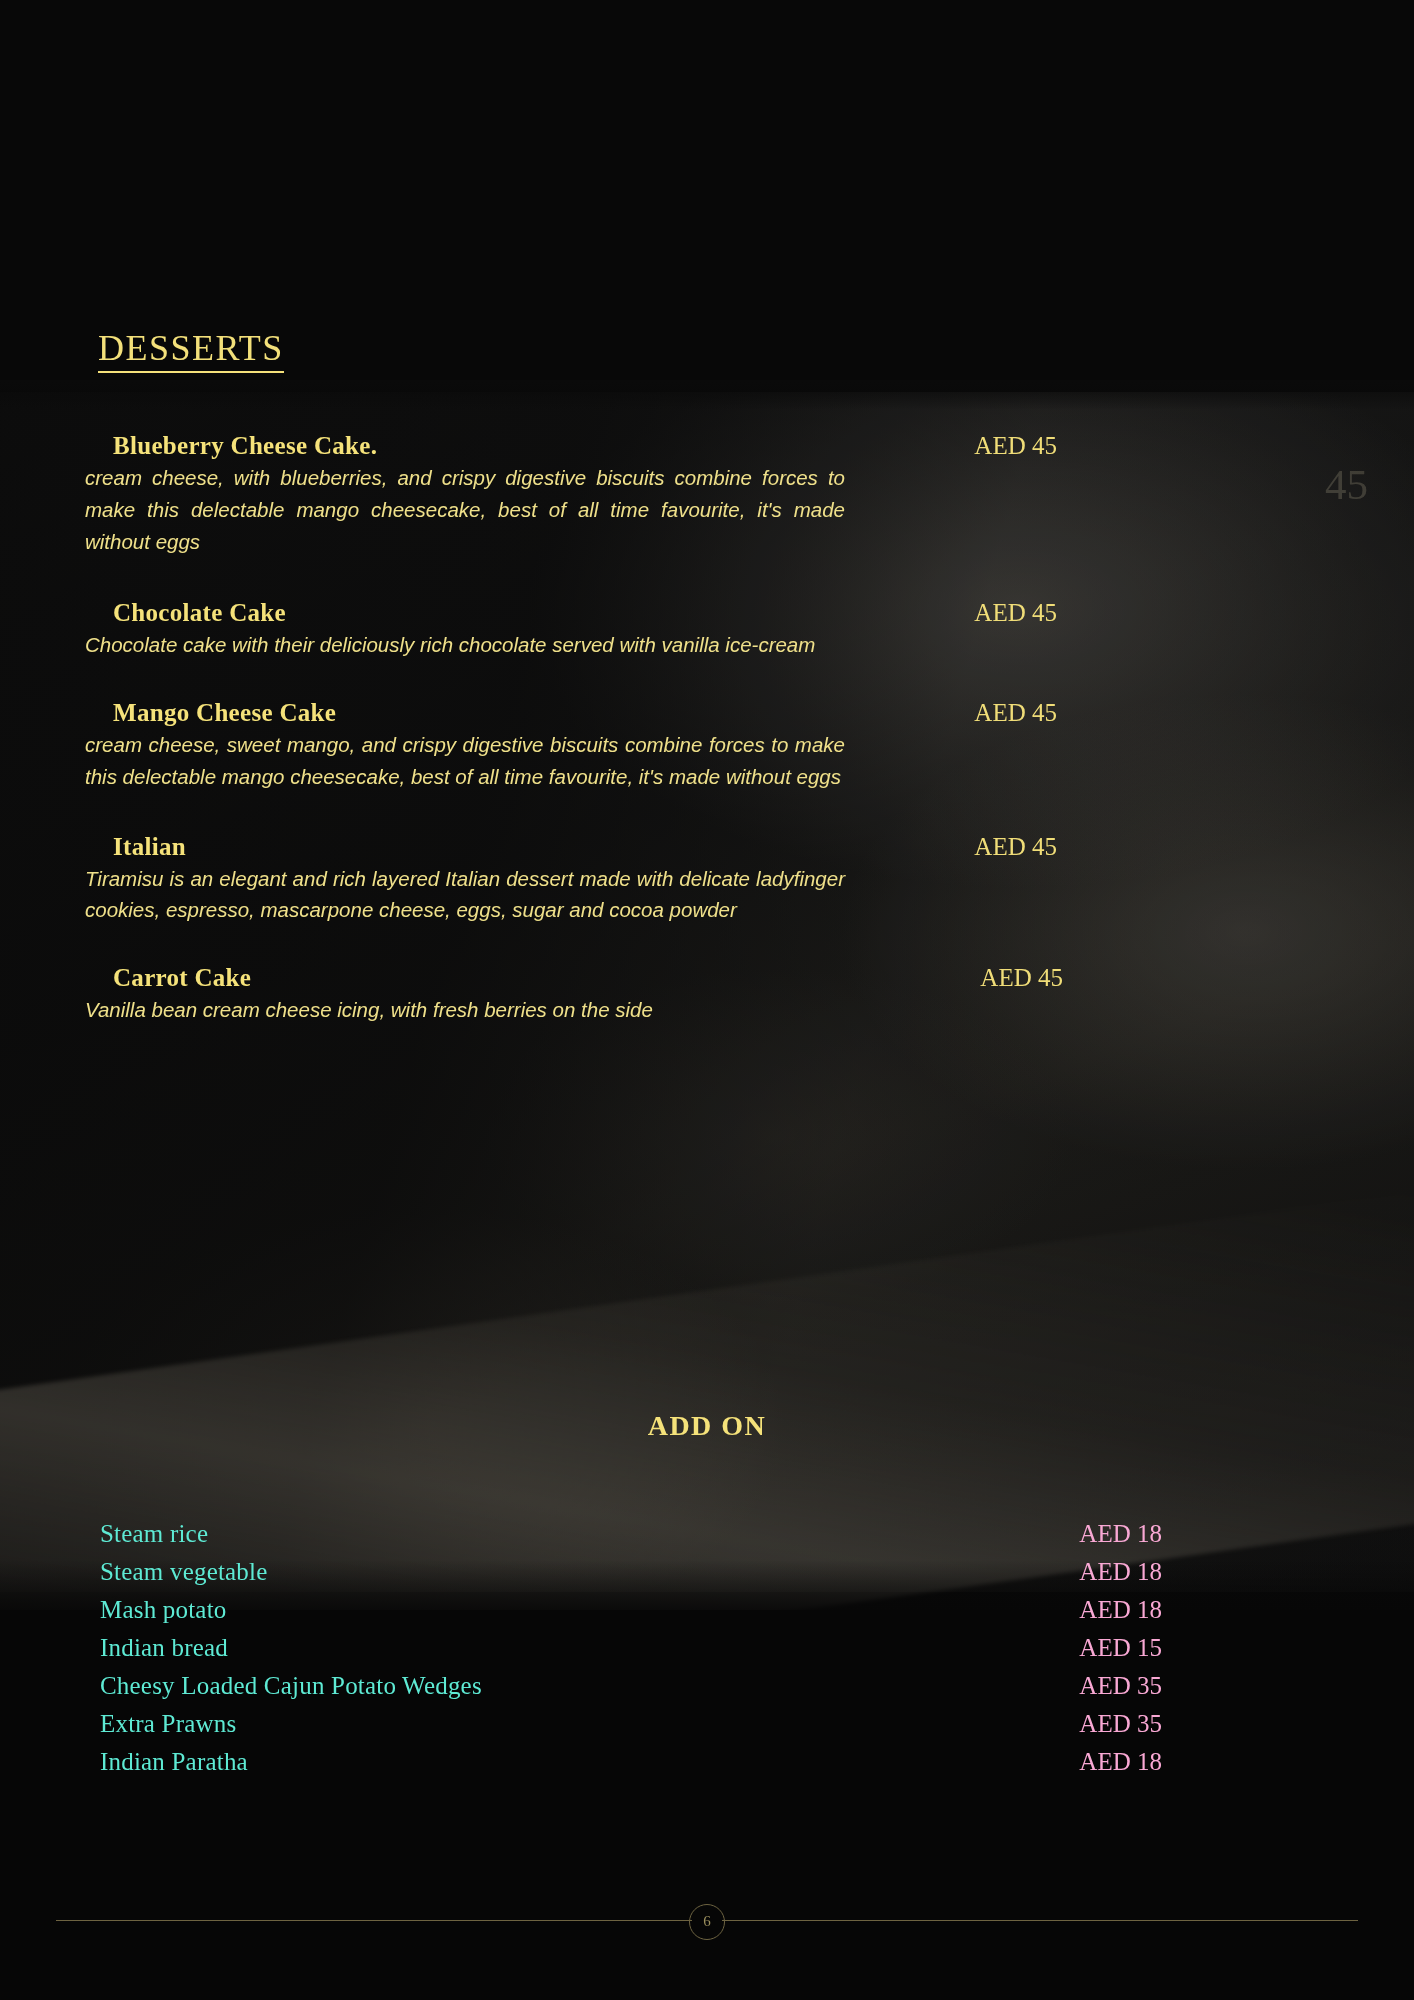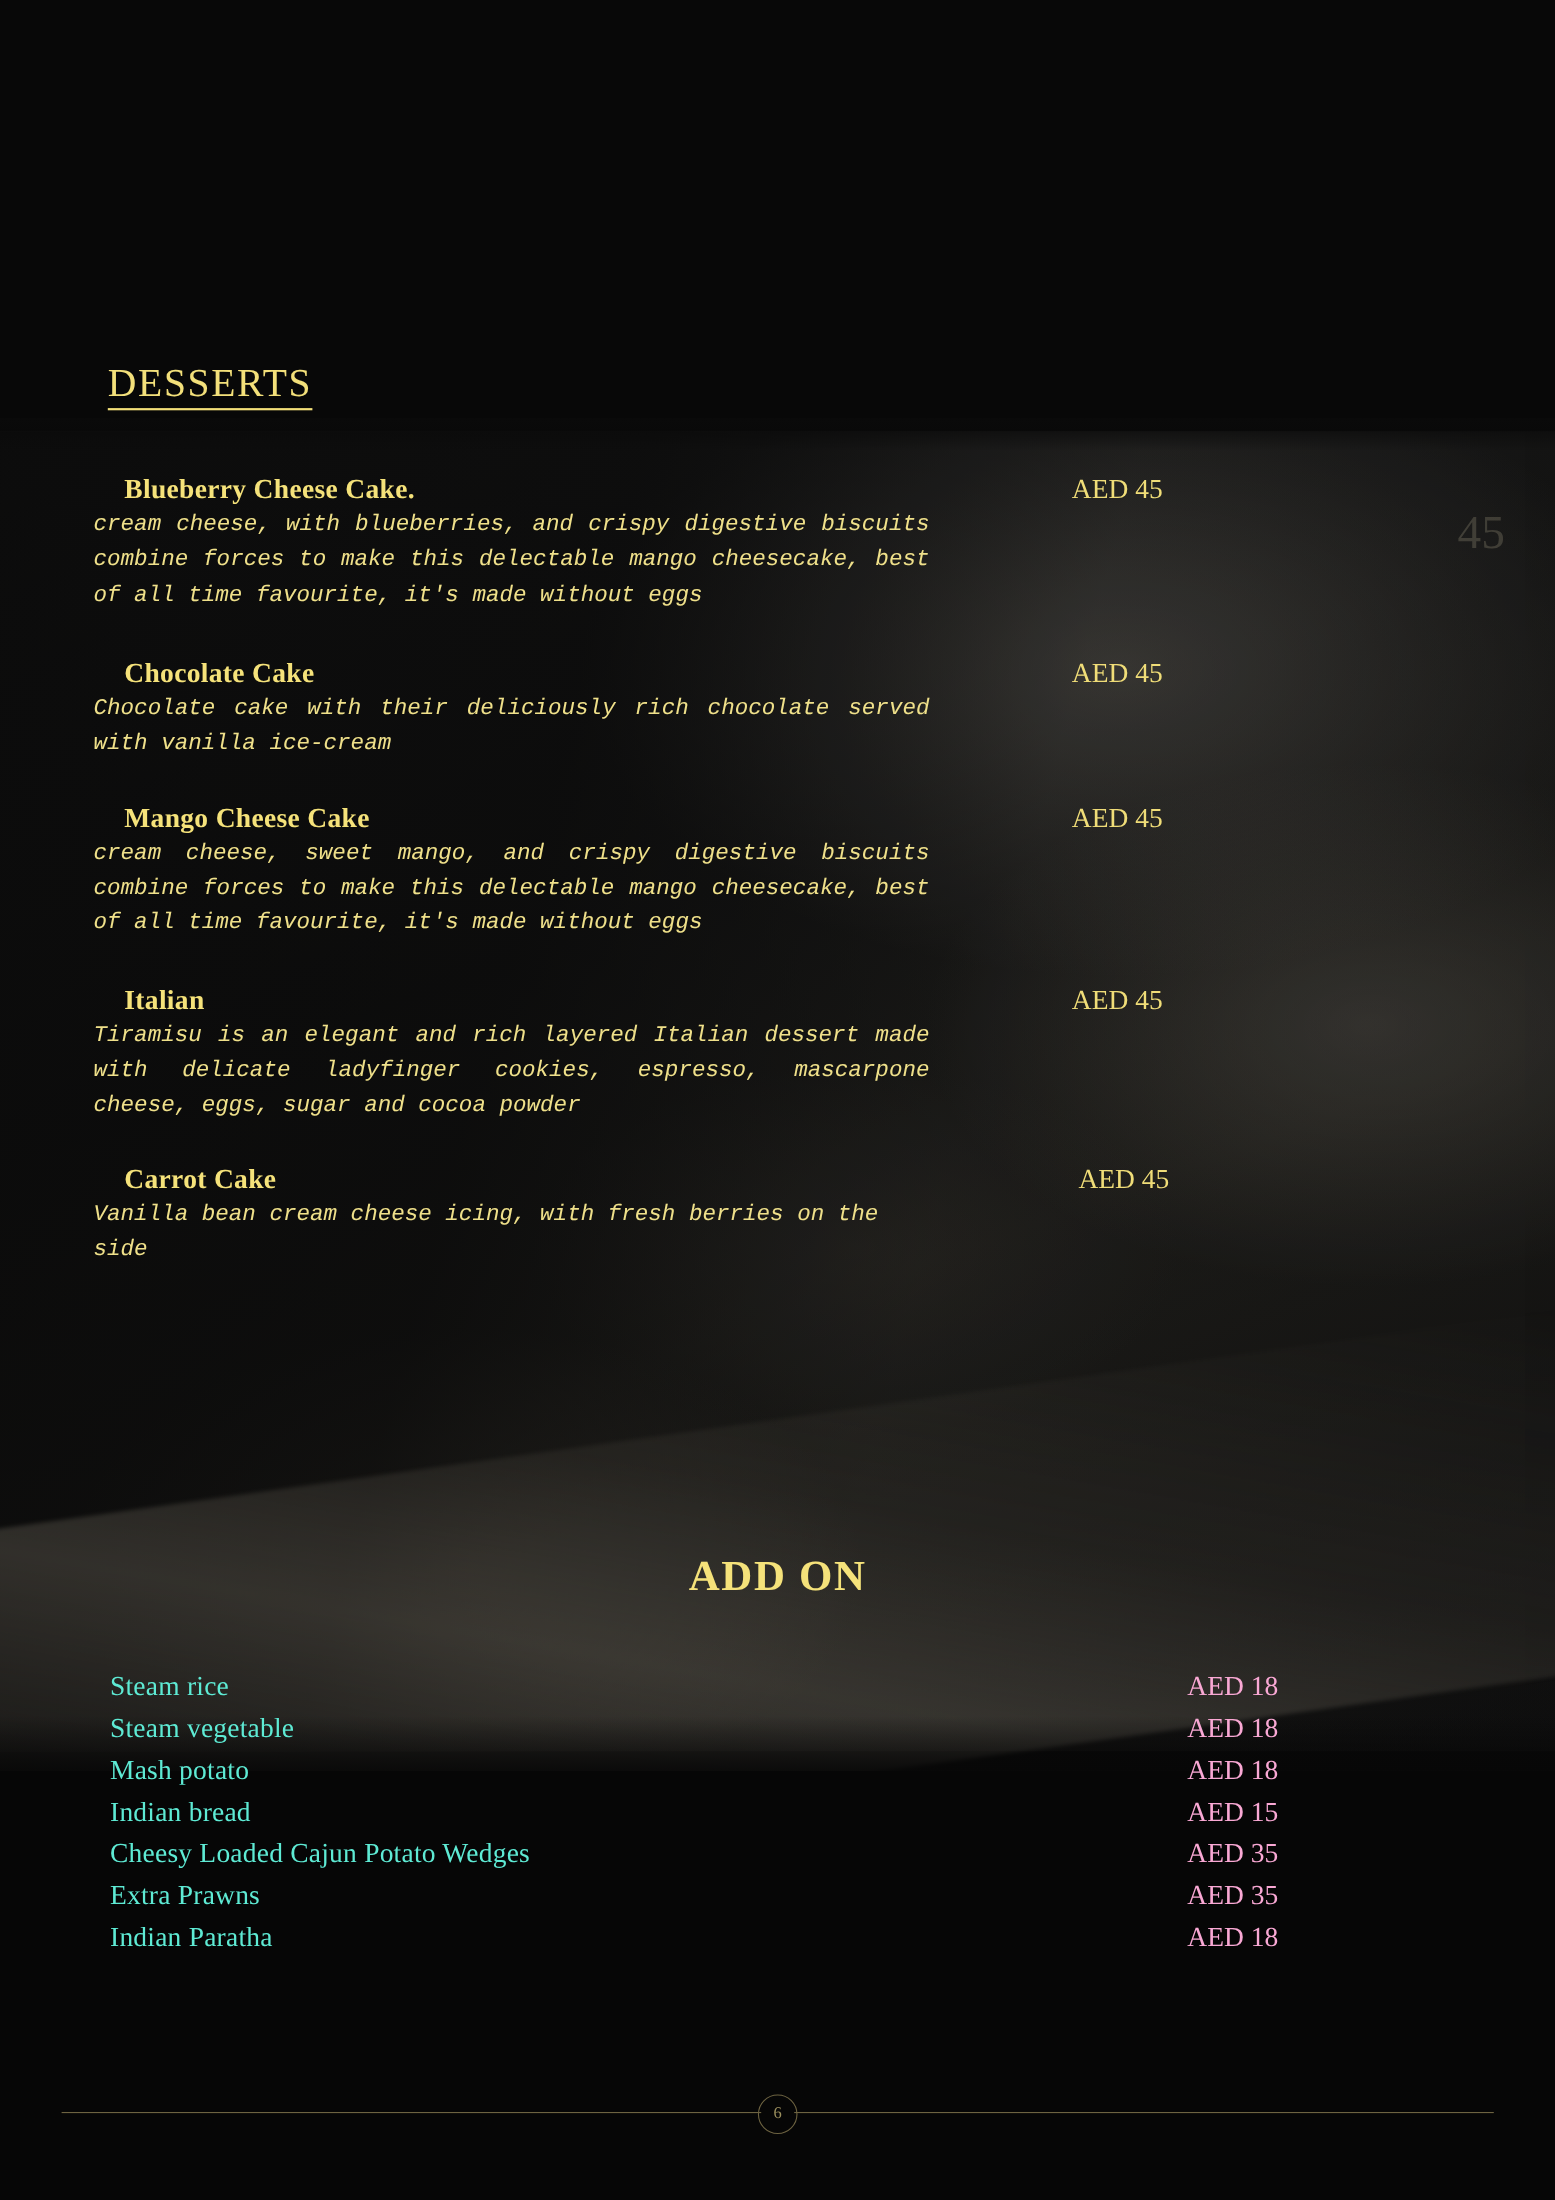--- a/index.html
+++ b/index.html
@@ -148,7 +148,7 @@
     margin-right: 268px;
   }
   .item-desc {
-    font-family: Liberation Mono, monospace;
+    font-family: Liberation Sans, sans-serif;
     font-style: italic;
     font-size: 20.5px;
     line-height: 1.55;

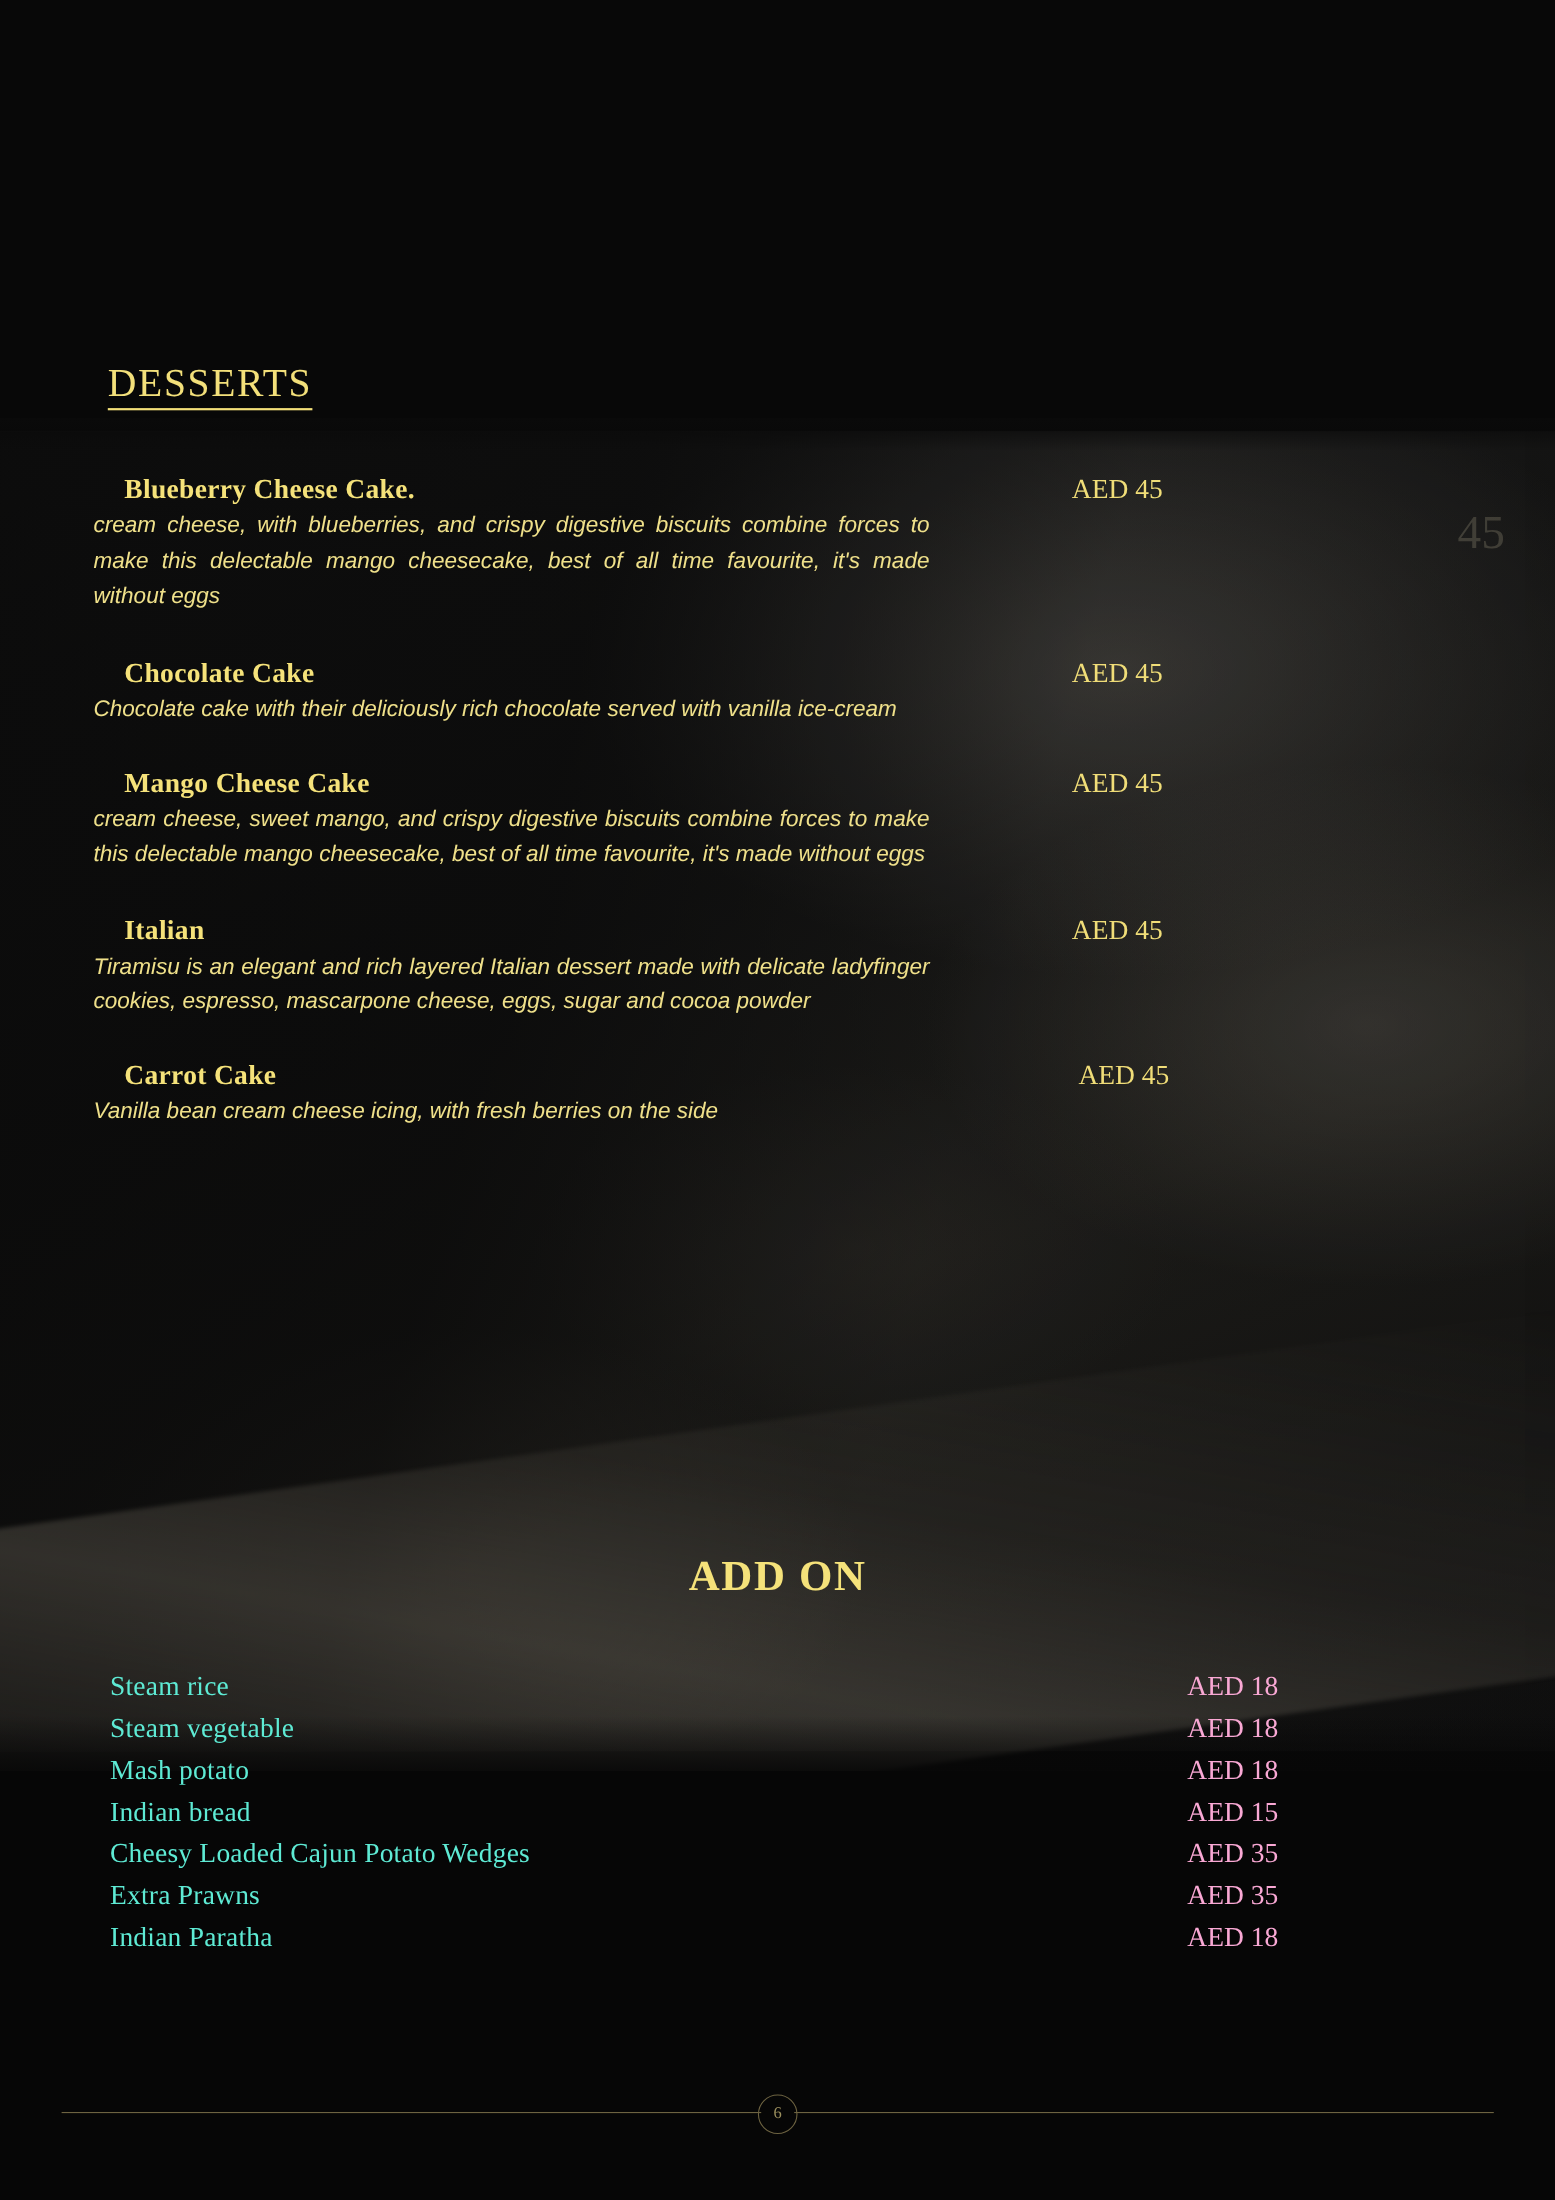--- a/index.html
+++ b/index.html
@@ -177,7 +177,7 @@
     text-align: center;
     font-family: "Liberation Serif", serif;
     font-weight: bold;
-    font-size: 39px;
+    font-size: 28px;
     letter-spacing: 1.5px;
     color: #f5e27a;
   }

